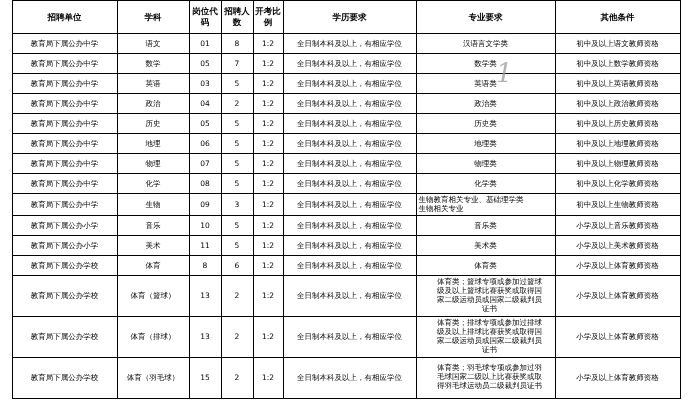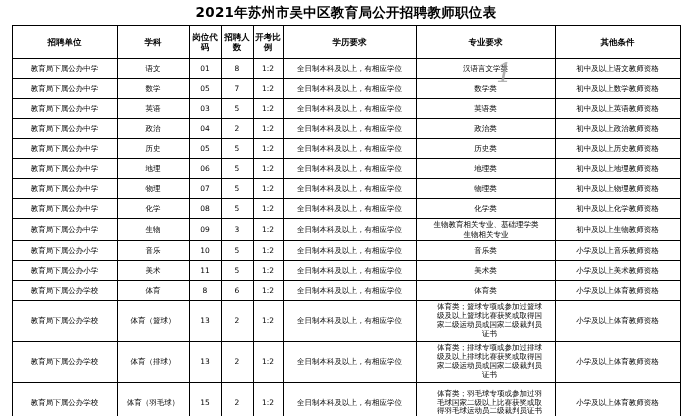--- a/index.html
+++ b/index.html
@@ -84,7 +84,6 @@
 
 <div id="page">
 
-  <div id="doc-title">2021年苏州市吴中区教育局公开招聘教师职位表</div>
 
   <div class="watermark">1</div>
 

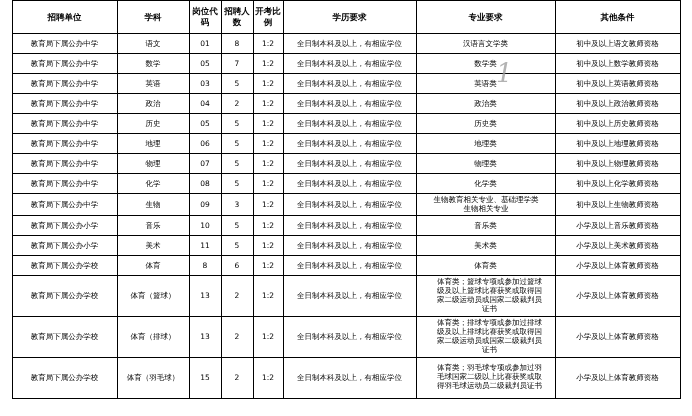--- a/index.html
+++ b/index.html
@@ -63,7 +63,7 @@
   tr.r-normal td { height: 17px; }
   tr.r-tall td { height: 38px; }
 
-  td.major.leftish { text-align: center; padding-left: 2px; }
+  td.major.leftish { text-align: left; padding-left: 2px; }
   td.major.multi { text-align: center; padding-left: 9px; line-height: 1.18; }
 
   .watermark {

